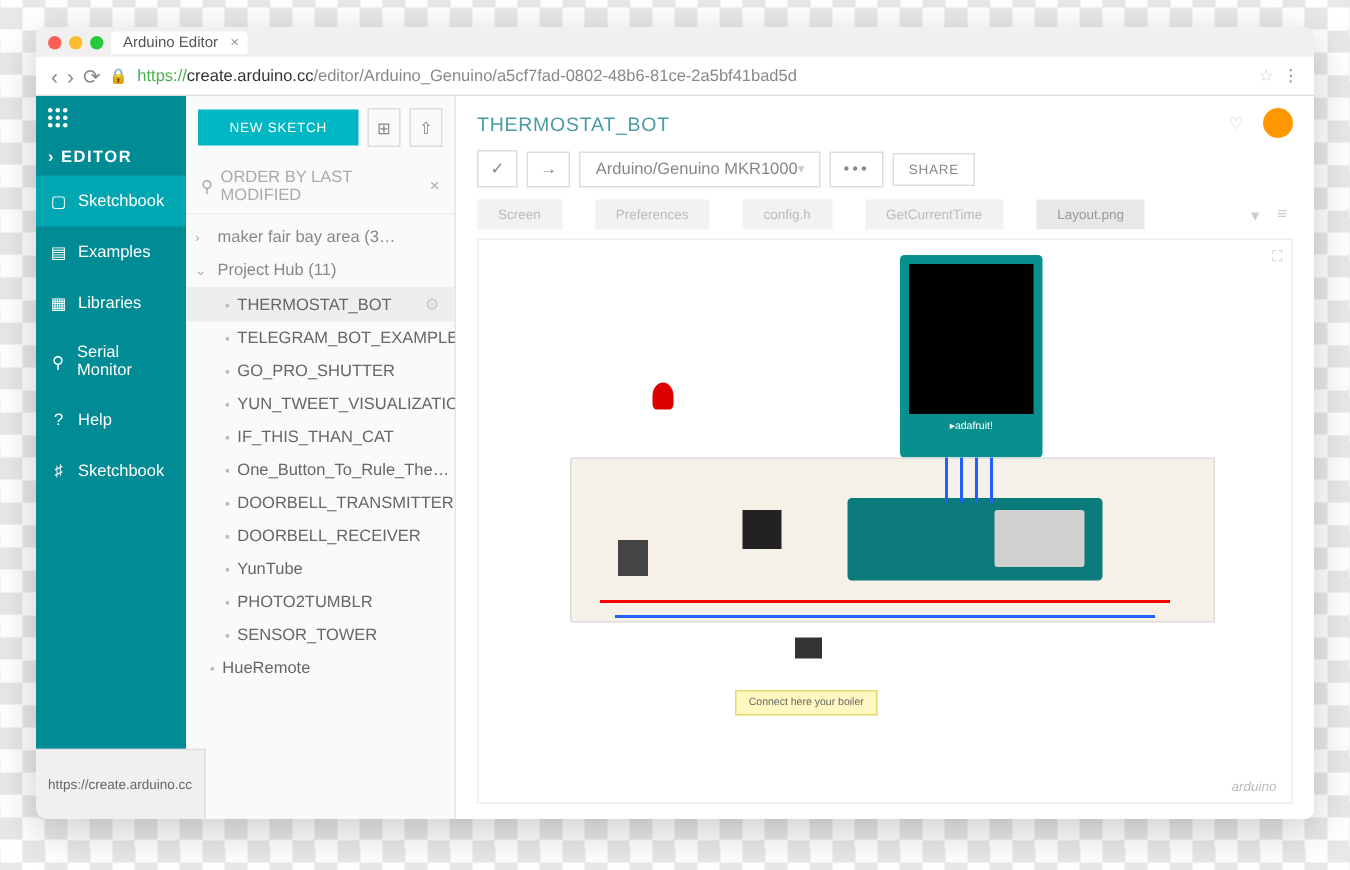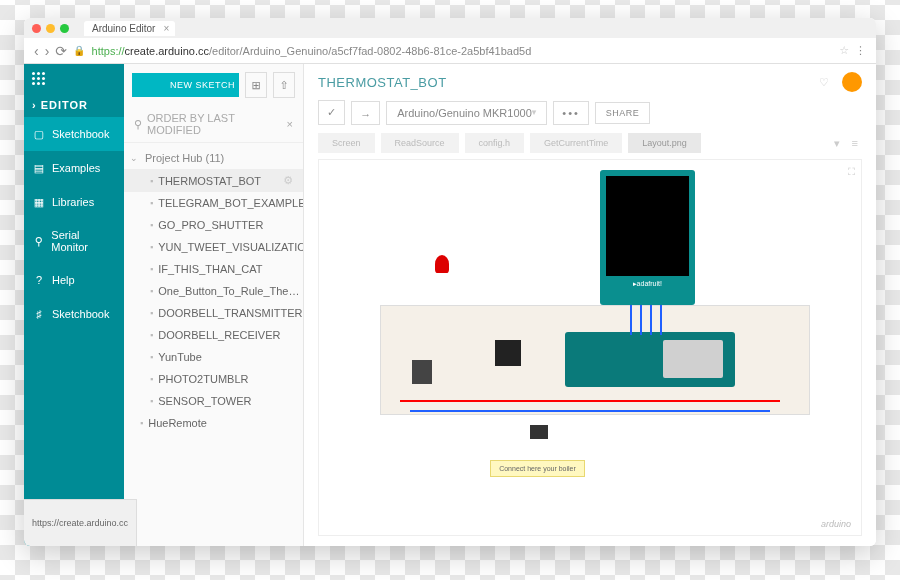--- a/index.html
+++ b/index.html
@@ -8,7 +8,7 @@
 .titlebar{height:20px;background:#f0f0f0;display:flex;align-items:center;padding:0 8px;gap:5px}
 .dot{width:9px;height:9px;border-radius:50%}
 .dot.r{background:#ff5f56}.dot.y{background:#ffbd2e}.dot.g{background:#27c93f}
-.tab{margin-left:10px;background:#fff;padding:2px 20px 2px 8px;border-radius:3px 3px 0 0;font-size:10px;color:#555;position:relative}
+.tab{background:#fff;padding:2px 20px 2px 8px;border-radius:3px 3px 0 0;font-size:10px;color:#555;position:relative}
 .tab::after{content:"×";position:absolute;right:6px;color:#999}
 .addrbar{height:26px;background:#fff;border-bottom:1px solid #e0e0e0;display:flex;align-items:center;padding:0 10px;gap:6px}
 .navbtn{color:#888;font-size:14px}

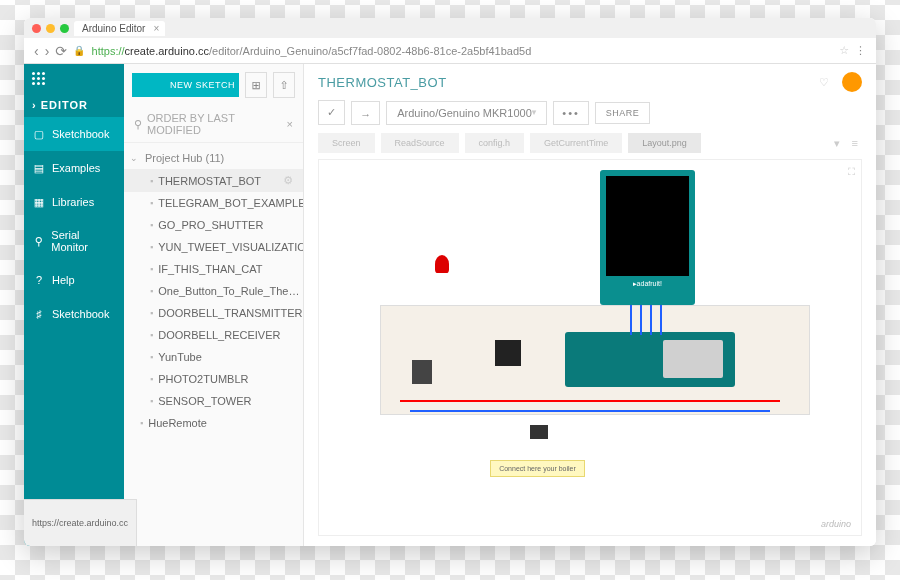--- a/index.html
+++ b/index.html
@@ -27,7 +27,7 @@
 .create-badge .b{background:#00ced1;color:#fff;padding:2px 6px;font-size:9px;font-weight:700}
 .filepane{width:180px;background:#fafafa;border-right:1px solid #e5e5e5;display:flex;flex-direction:column}
 .file-header{padding:8px;display:flex;gap:6px;align-items:center}
-.new-sketch{flex:1;background:#00b7c3;color:#fff;padding:7px 4px;text-align:right;font-size:9px;letter-spacing:.5px;cursor:pointer}
+.new-sketch{flex:1;background:#00b7c3;color:#fff;padding:7px 4px;text-align:center;font-size:9px;letter-spacing:.5px;cursor:pointer}
 .file-icon-btn{width:22px;height:26px;border:1px solid #ddd;display:flex;align-items:center;justify-content:center;color:#888;cursor:pointer}
 .search-row{padding:6px 10px;display:flex;align-items:center;gap:5px;color:#aaa;font-size:9px;border-bottom:1px solid #eee}
 .close-x{margin-left:auto;cursor:pointer}

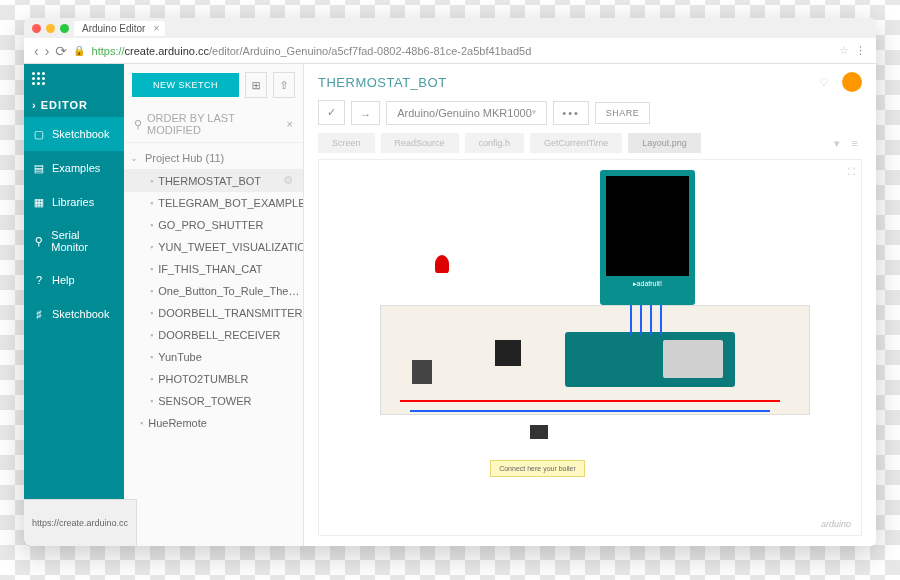--- a/index.html
+++ b/index.html
@@ -50,7 +50,7 @@
 .board-select::after{content:"▾";margin-left:auto;color:#ccc}
 .dots-btn{border:1px solid #ddd;padding:5px 8px;color:#888;letter-spacing:2px}
 .share-btn{border:1px solid #ddd;padding:5px 10px;color:#888;font-size:9px;letter-spacing:.5px}
-.tabs{padding:0 14px;display:flex;gap:6px;align-items:center}
+.tabs{padding:0 14px;display:flex;gap:22px;align-items:center}
 .code-tab{background:#f2f2f2;padding:5px 14px;color:#bbb;font-size:9px;cursor:pointer}
 .code-tab.img{background:#e8e8e8;color:#999}
 .tab-end{margin-left:auto;display:flex;gap:4px}

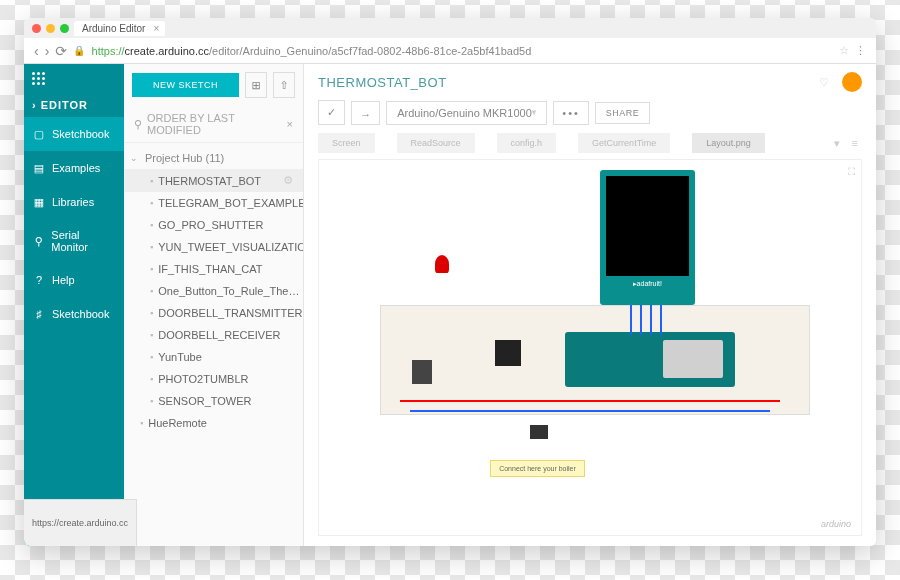--- a/index.html
+++ b/index.html
@@ -236,7 +236,7 @@
       </div>
       <div class="tabs">
         <div class="code-tab">Screen</div>
-        <div class="code-tab">ReadSource</div>
+        <div class="code-tab">Preferences</div>
         <div class="code-tab">config.h</div>
         <div class="code-tab">GetCurrentTime</div>
         <div class="code-tab img">Layout.png</div>

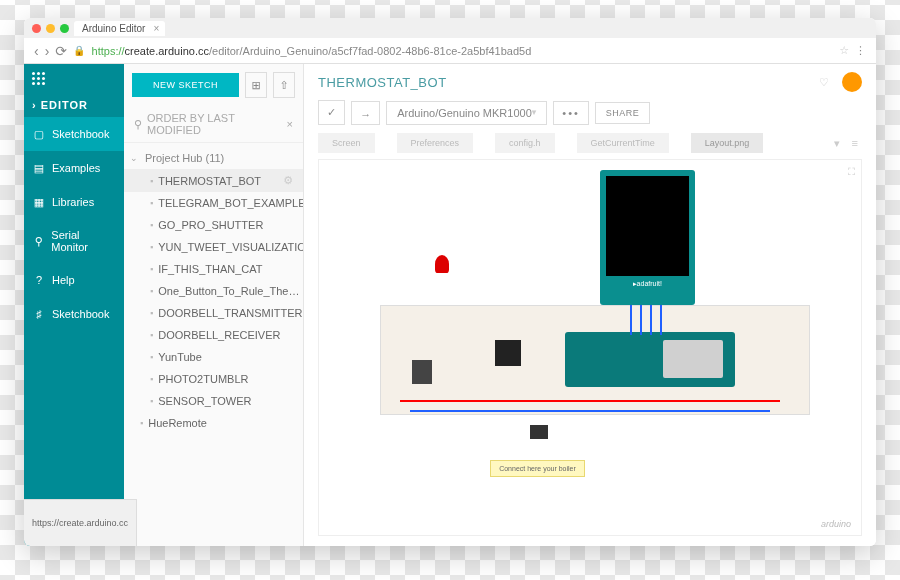--- a/index.html
+++ b/index.html
@@ -162,6 +162,9 @@
         <span class="close-x">×</span>
       </div>
       <div class="tree">
+        <div class="tree-item folder collapsed">
+          <span>maker fair bay area (3…</span>
+        </div>
         <div class="tree-item folder expanded">
           <span>Project Hub (11)</span>
         </div>

